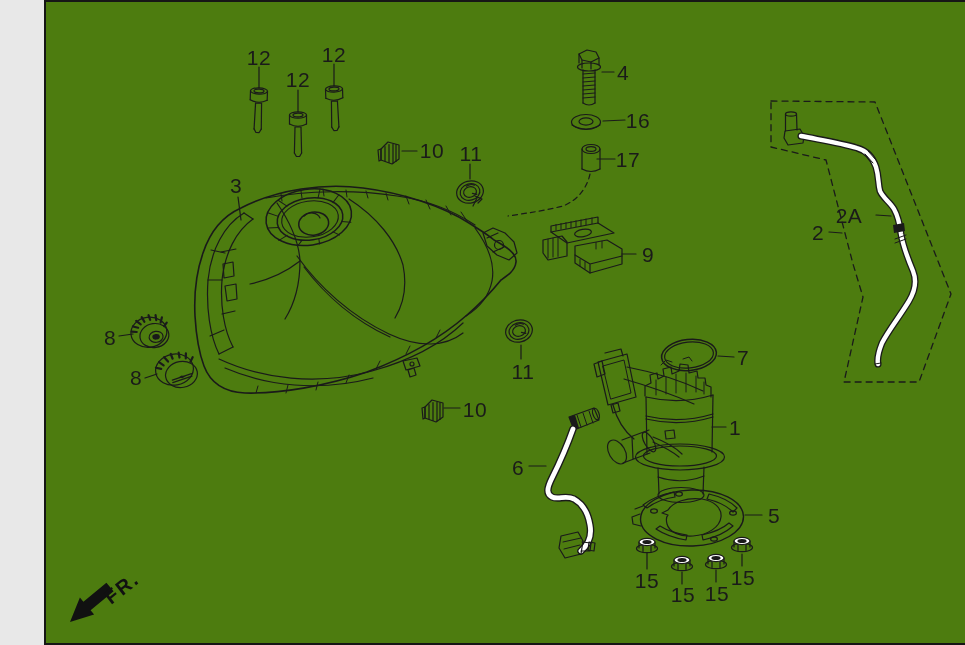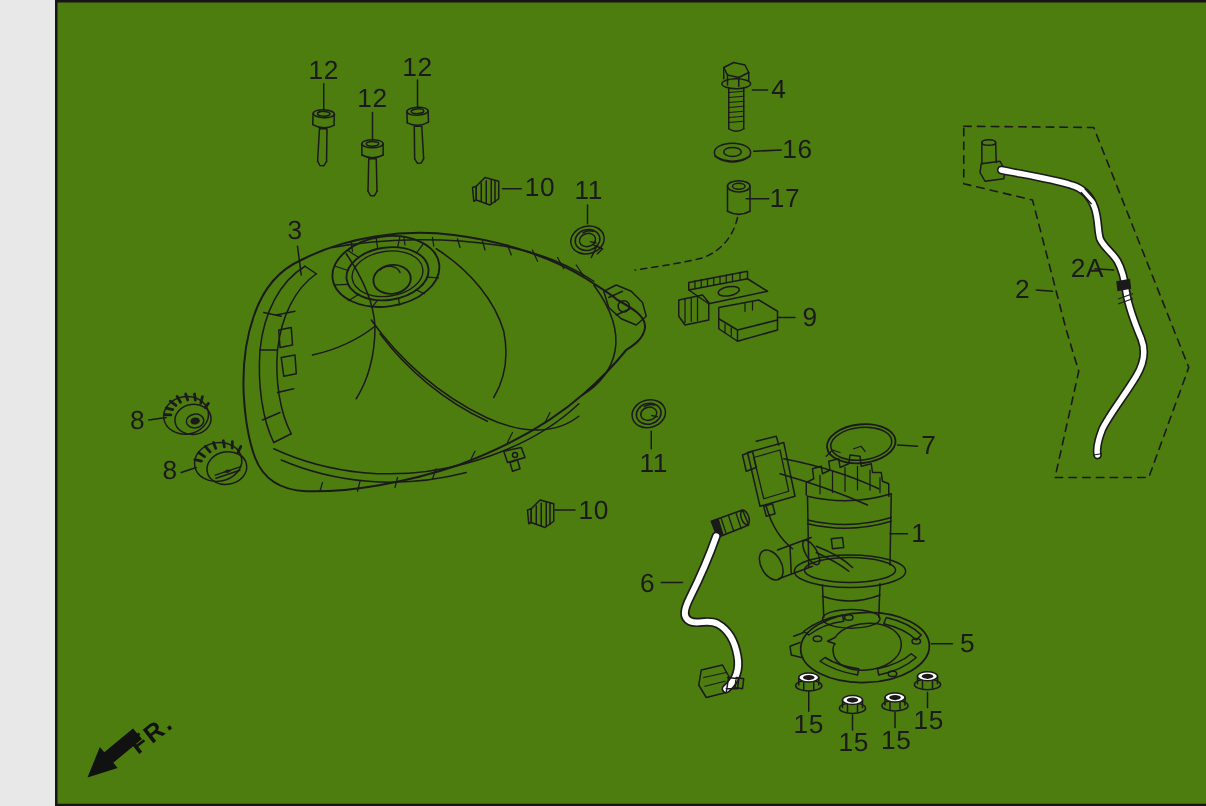--- a/index.html
+++ b/index.html
@@ -307,7 +307,7 @@
 <div class="callout" style="left:582px;top:157px">17</div>
 <div class="callout" style="left:602px;top:252px">9</div>
 <div class="callout" style="left:190px;top:183px">3</div>
-<div class="callout" style="left:824px;top:213px">2A</div>
+<div class="callout" style="left:803px;top:213px">2A</div>
 <div class="callout" style="left:772px;top:230px">2</div>
 <div class="callout" style="left:697px;top:355px">7</div>
 <div class="callout" style="left:689px;top:425px">1</div>

